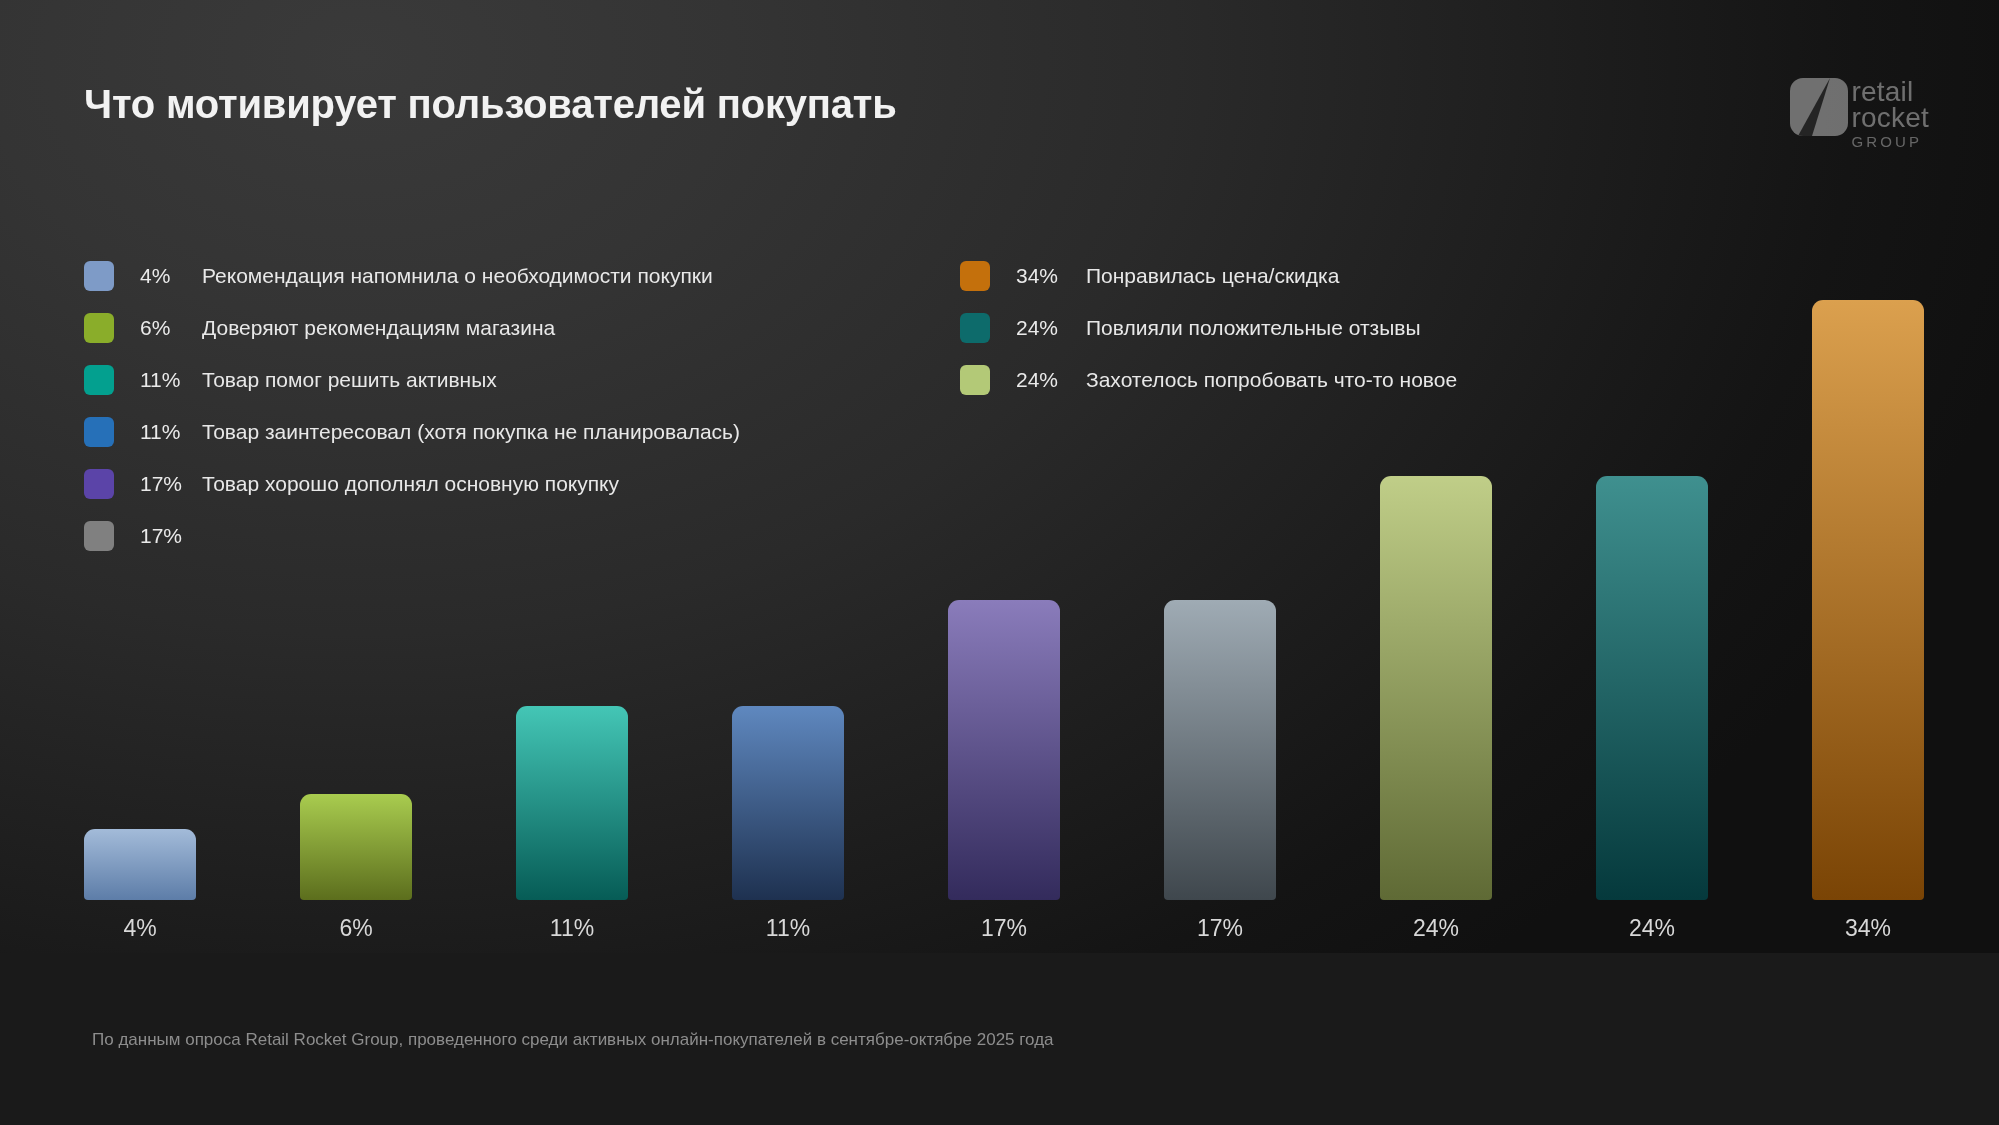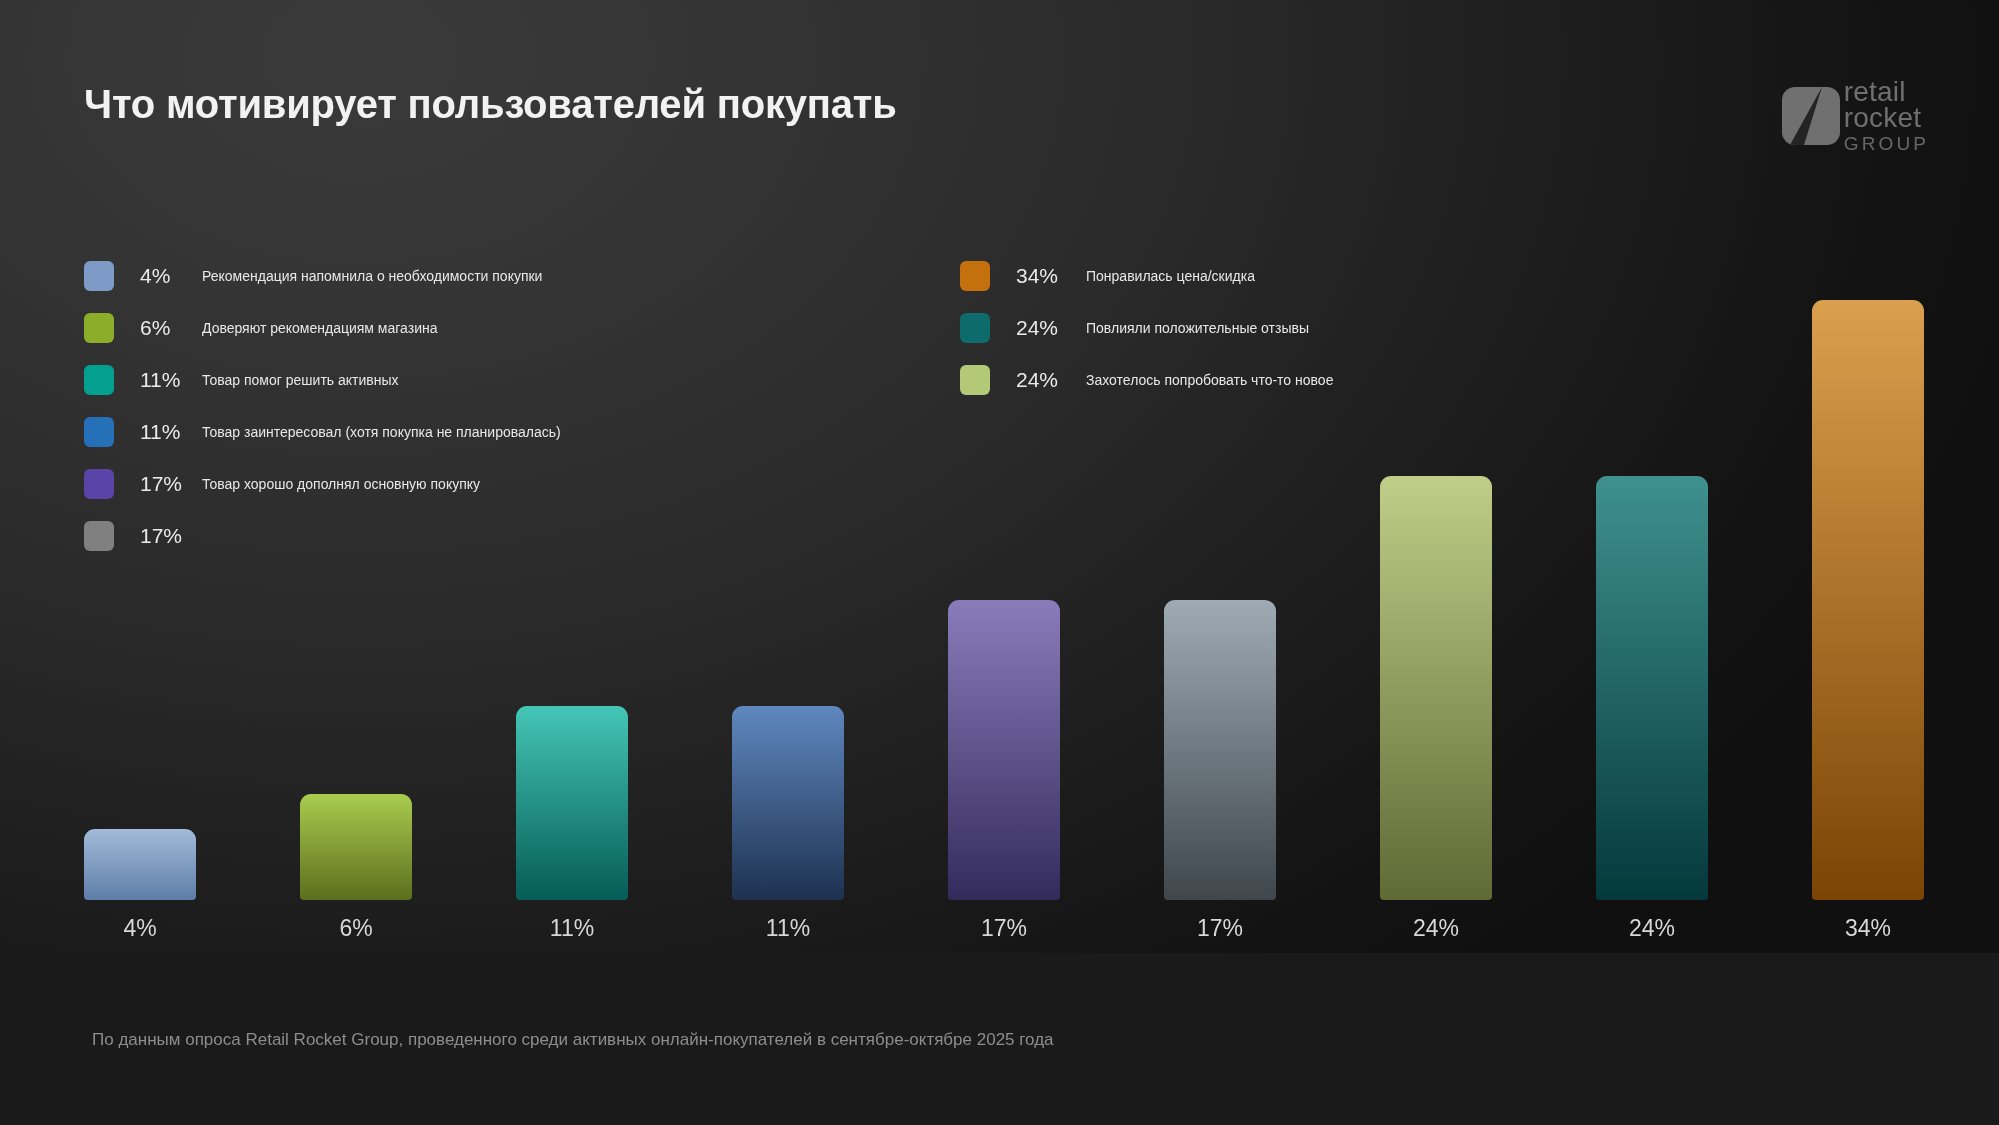--- a/index.html
+++ b/index.html
@@ -33,7 +33,7 @@
   #logo {
     position:absolute;
     right:70px; top:78px;
-    display:flex; align-items:center; gap:4px;
+    display:flex; align-items:flex-start; gap:4px;
     opacity:.62;
   }
   #logo-mark {

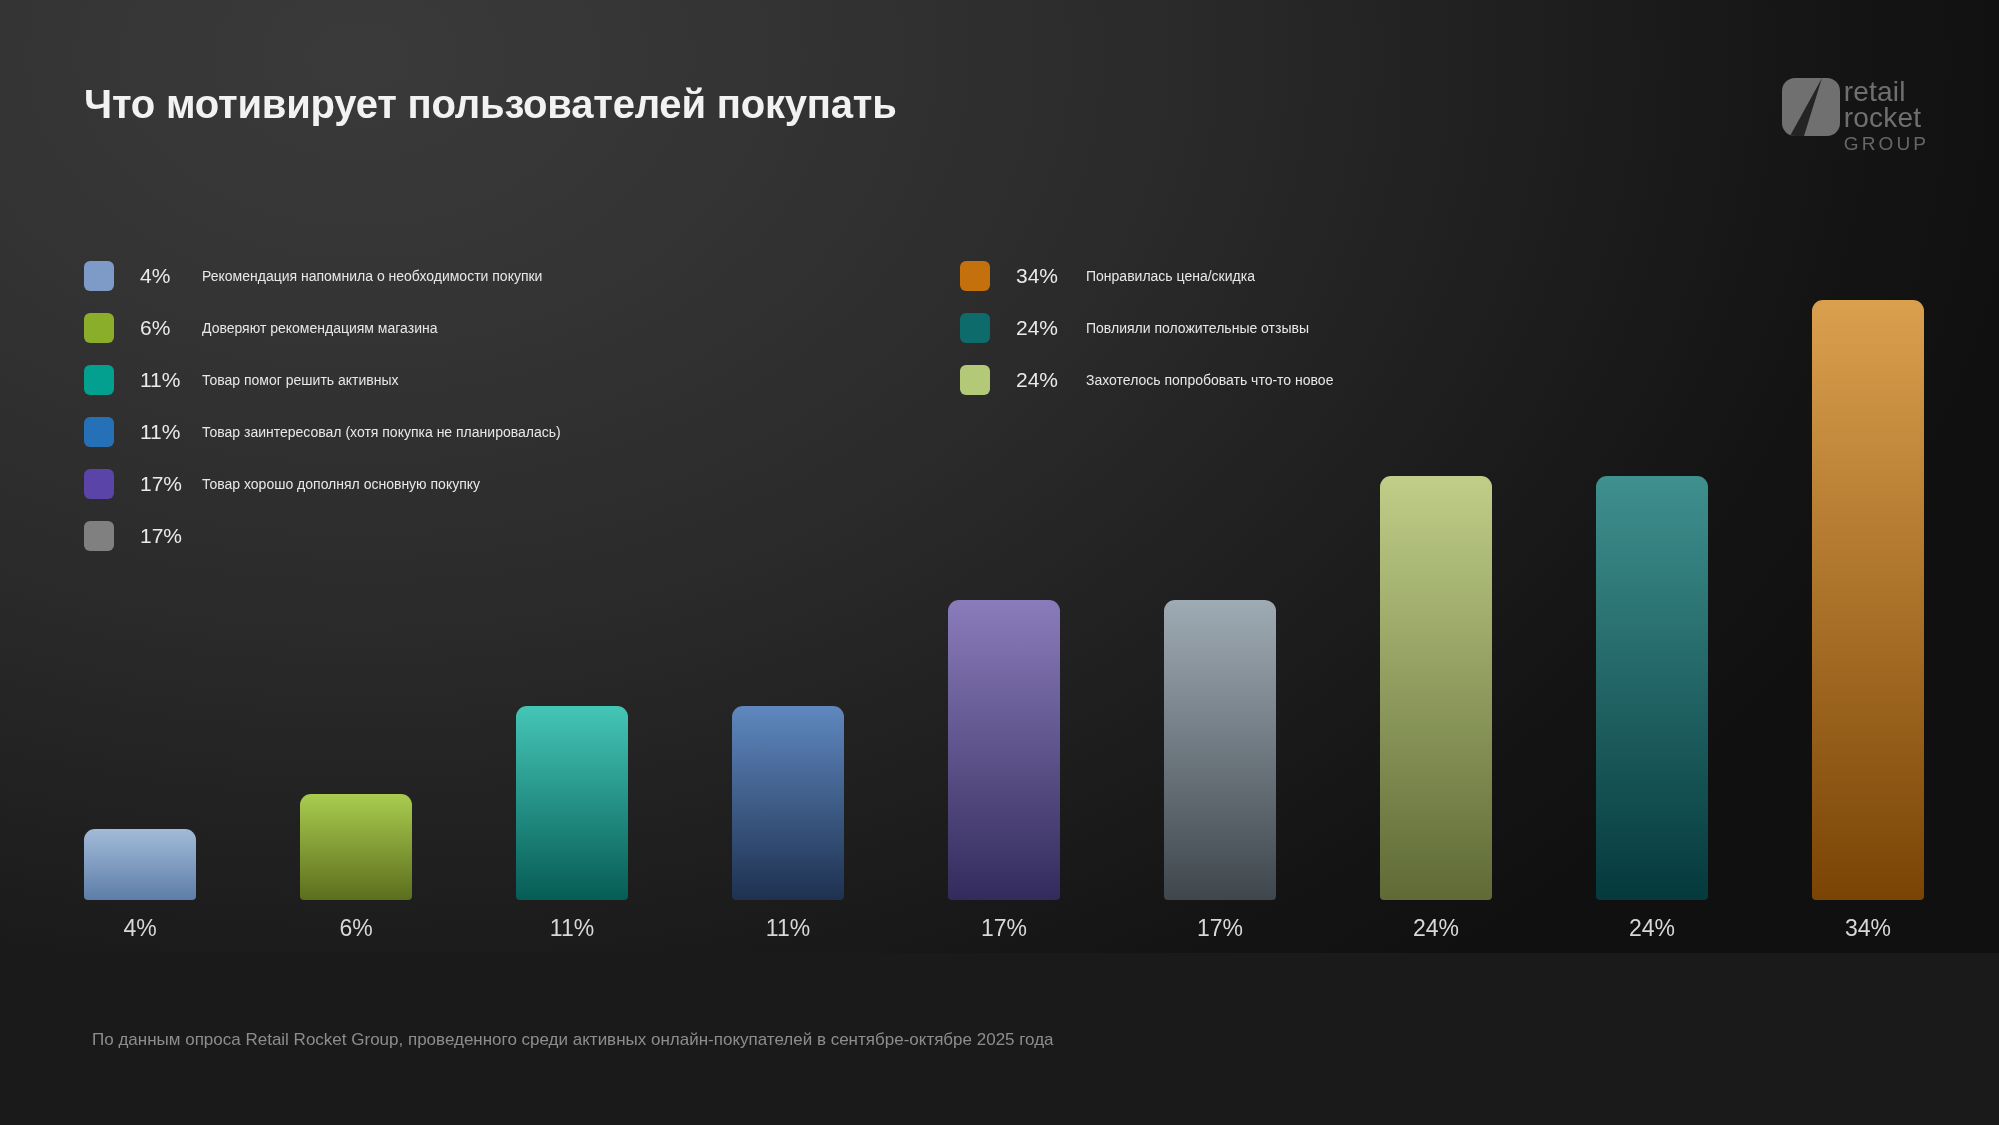--- a/index.html
+++ b/index.html
@@ -59,7 +59,7 @@
   #logo-word .w2 { font-weight:400; margin-top:-2px; }
   #logo-word .w3 {
     display:block;
-    font-size:19px;
+    font-size:15px;
     letter-spacing:3.1px;
     color:#9a9a9a;
     margin-top:2px;

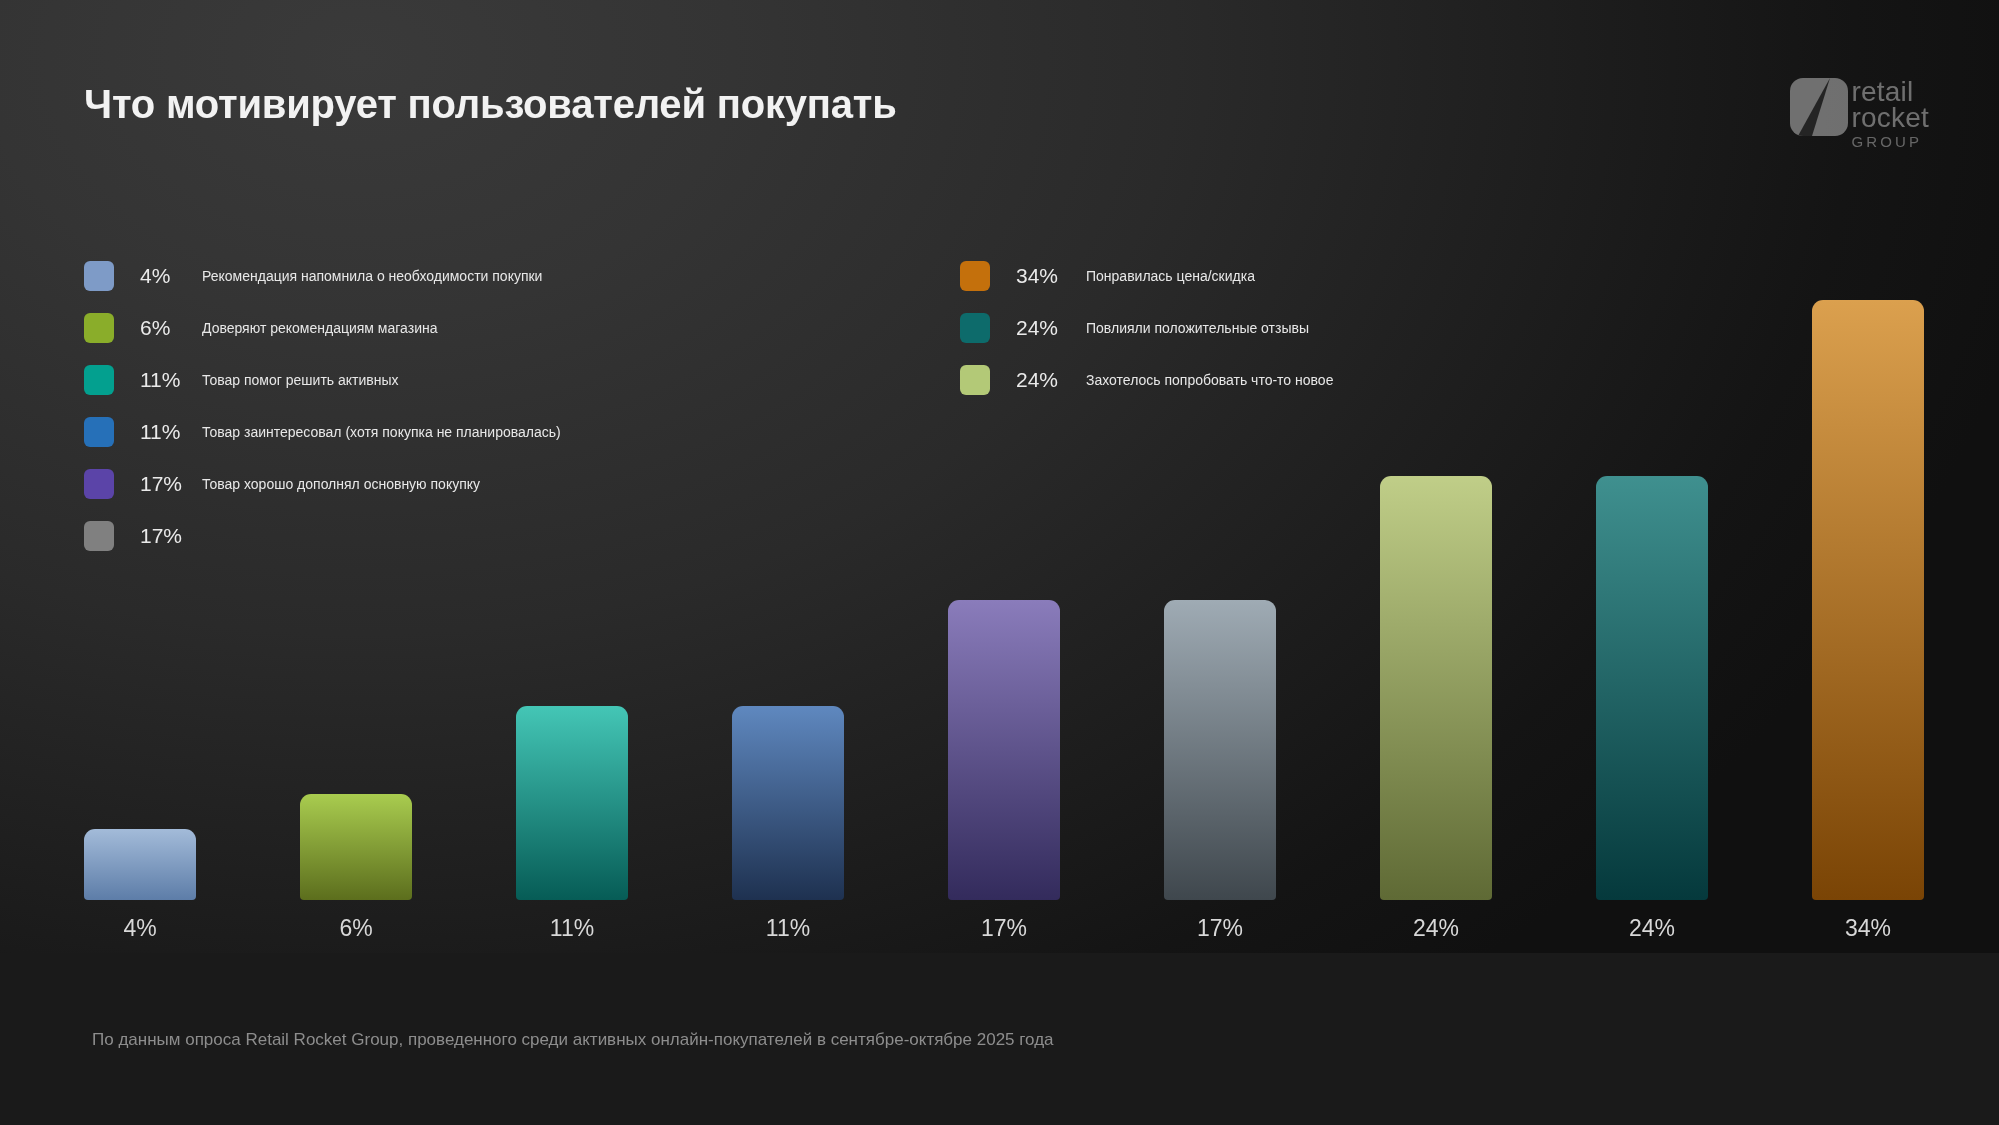--- a/index.html
+++ b/index.html
@@ -87,7 +87,7 @@
   }
   #legend-right .legend-pct { width:70px; }
   .legend-label {
-    font-size:14px;
+    font-size:21px;
     color:#e8e8e8;
     white-space:nowrap;
   }

